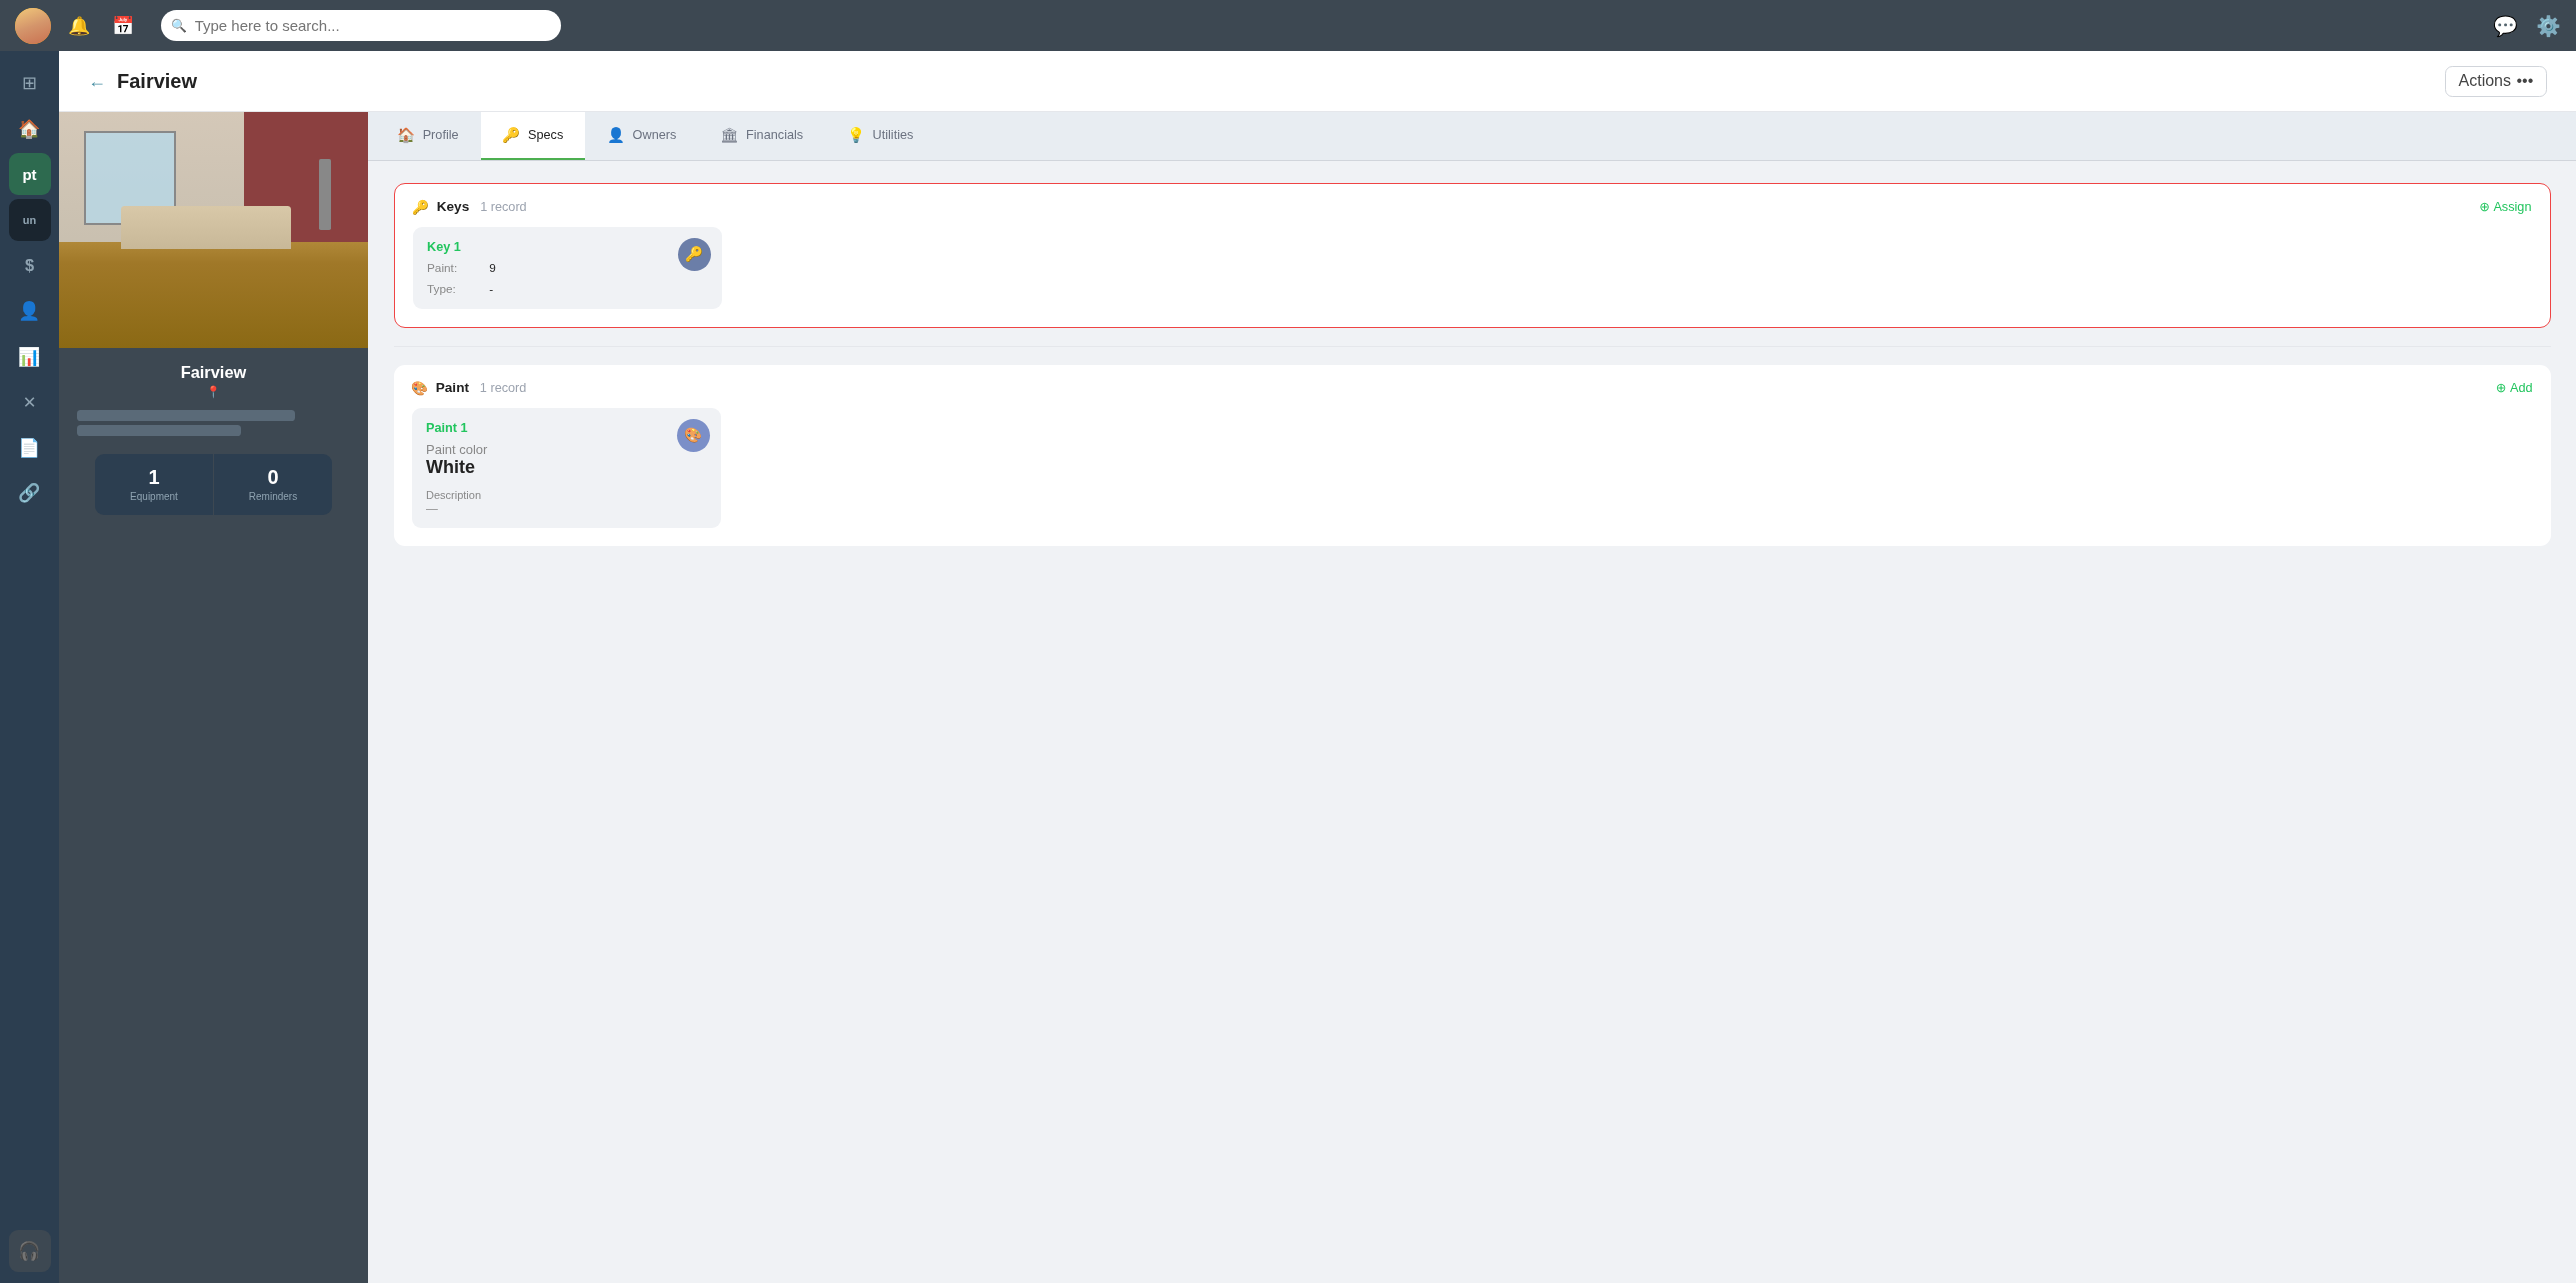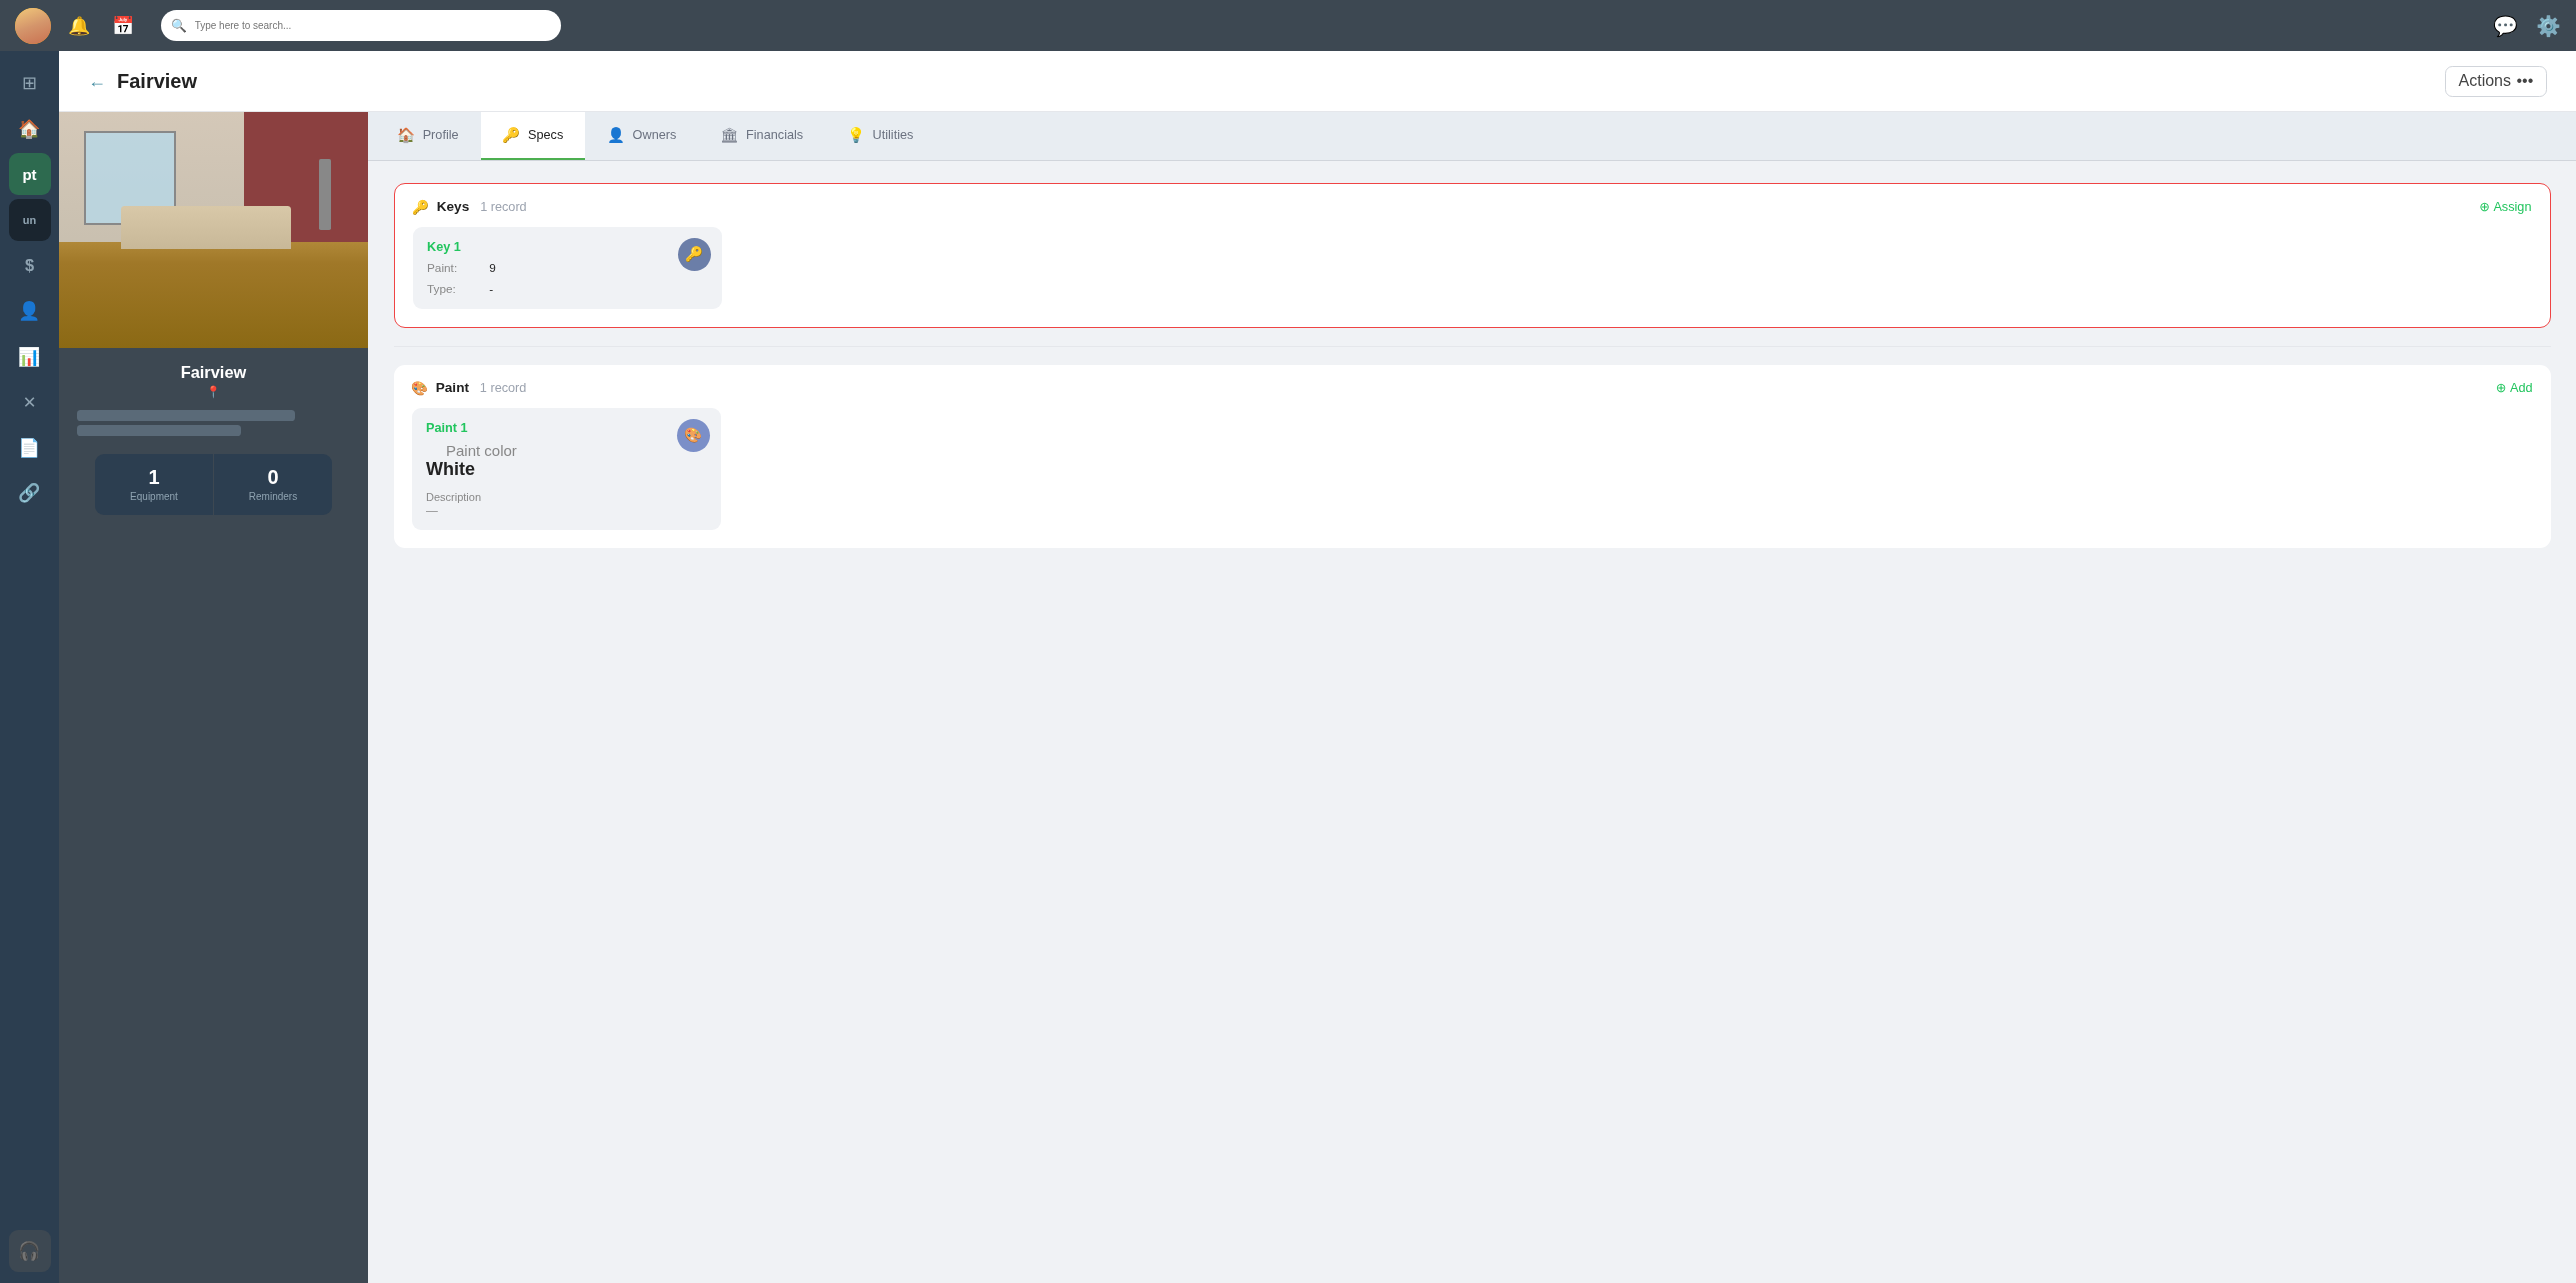--- a/index.html
+++ b/index.html
@@ -37,7 +37,7 @@
       display: flex; align-items: center; padding: 0 11px; gap: 7.3px; height: 31px;
     }
     .search-bar input {
-      border: none; outline: none; font-size: 10px; color: #555; width: 100%; background: transparent;
+      border: none; outline: none; font-size: 15px; color: #555; width: 100%; background: transparent;
     }
     .search-icon-svg { color: #999; font-size: 12.7px; }
     .nav-right { margin-left: auto; display: flex; align-items: center; gap: 18px; }

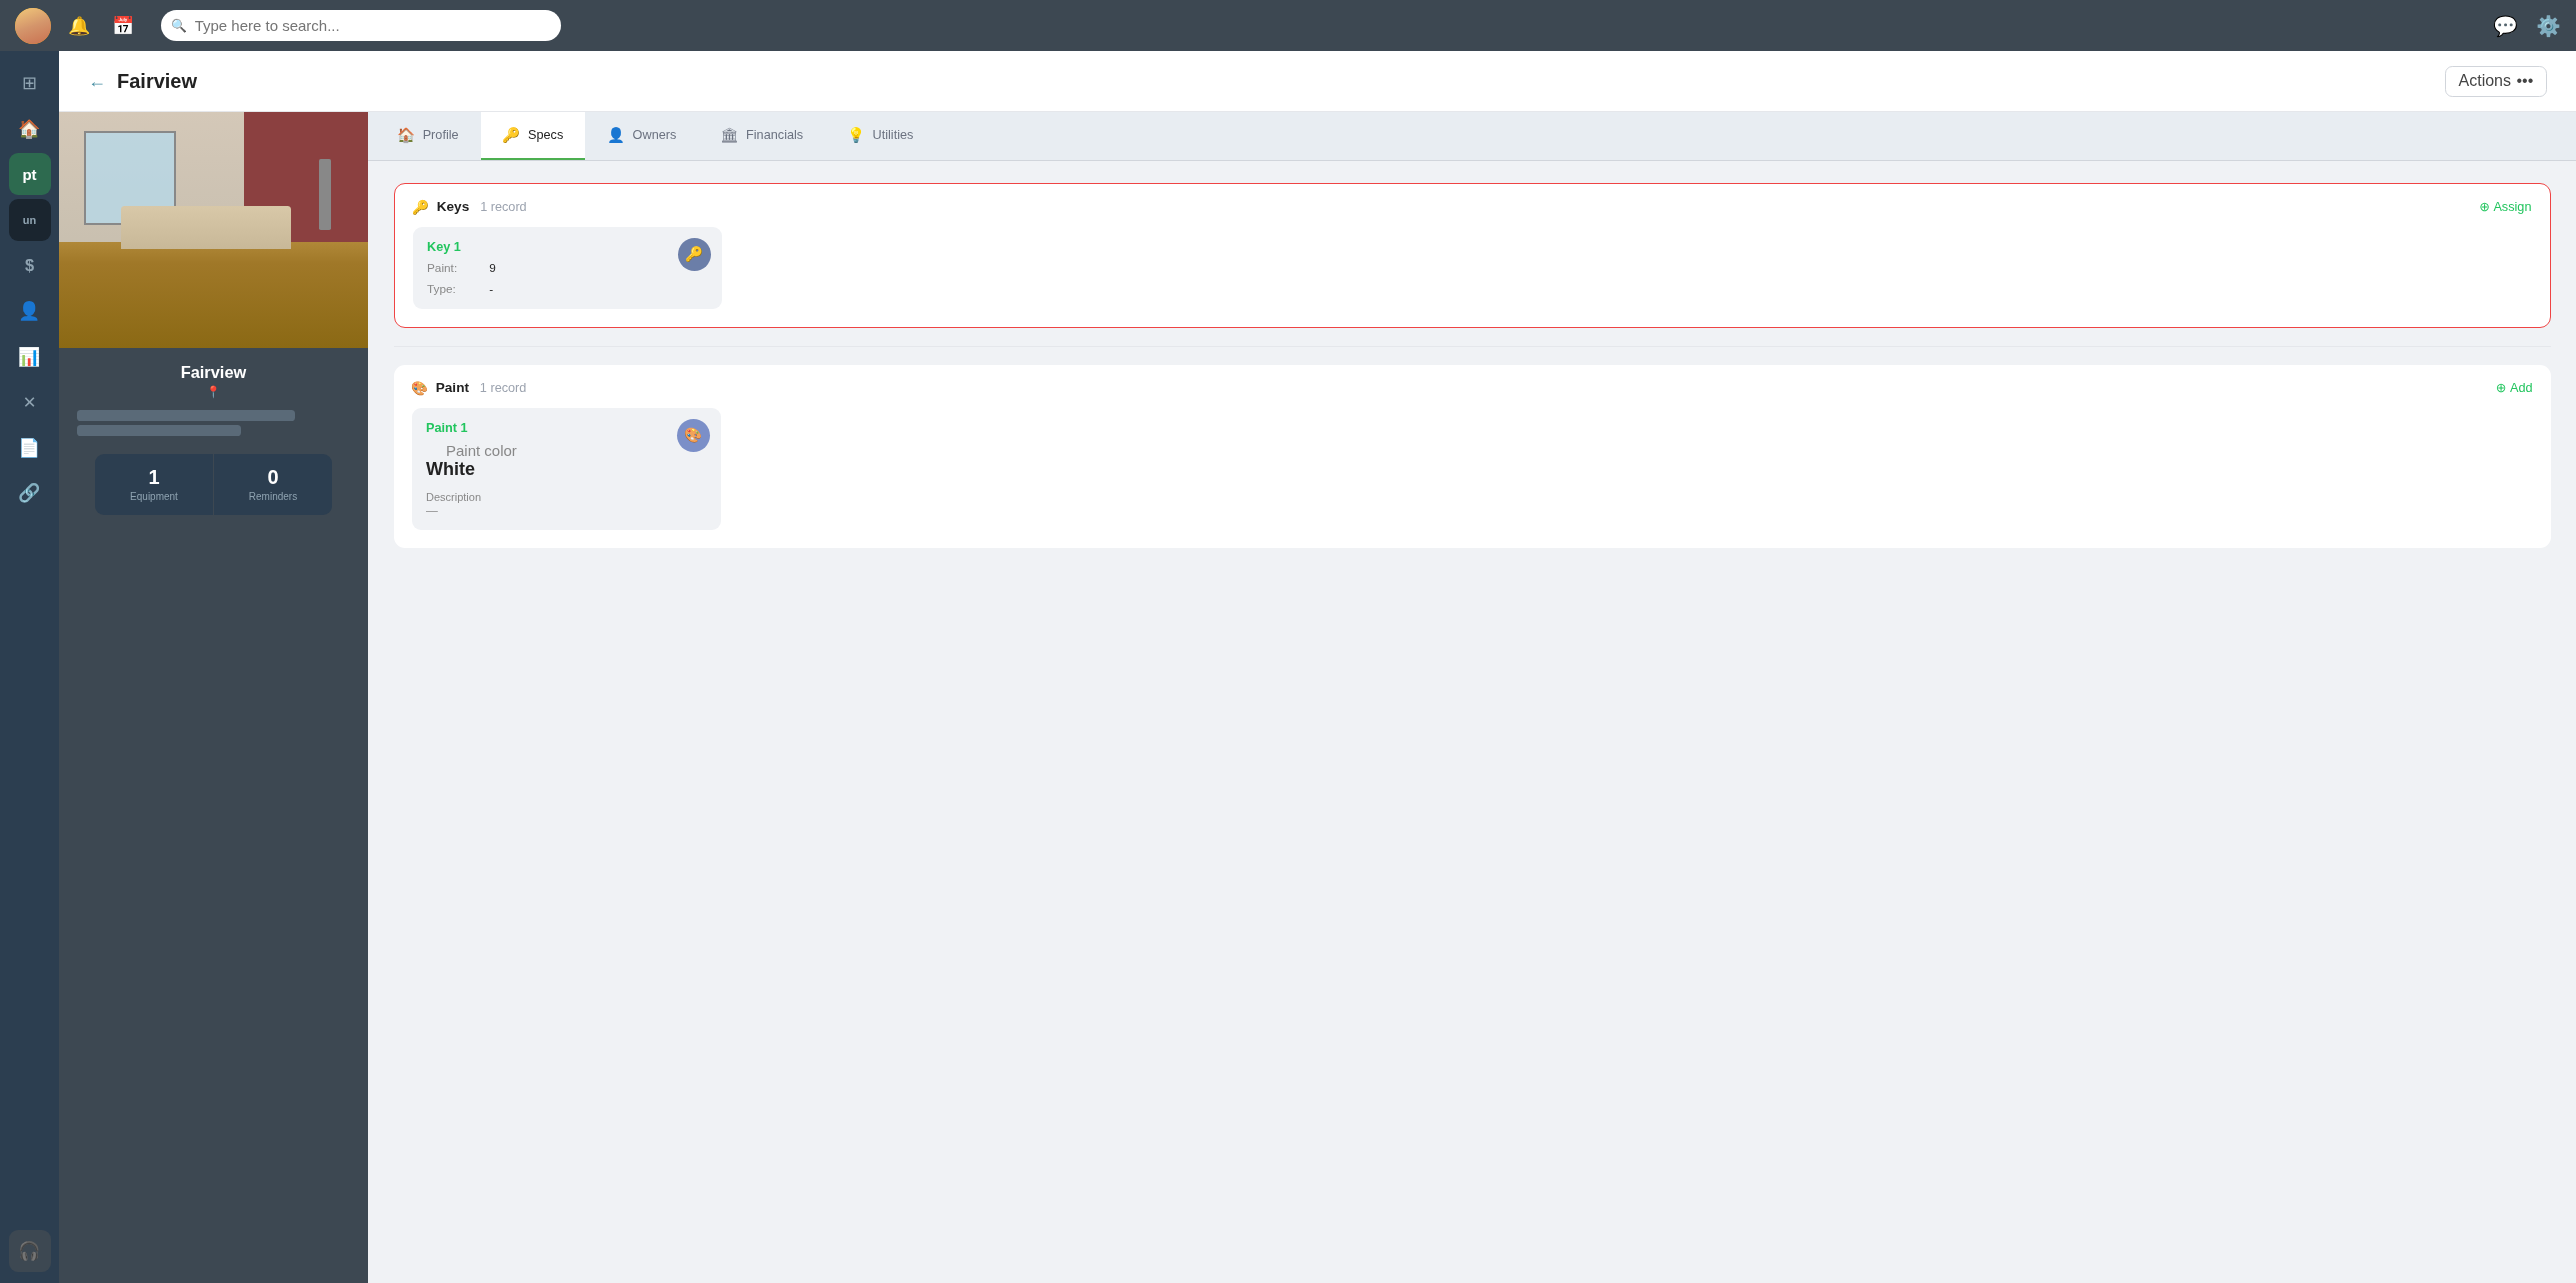--- a/index.html
+++ b/index.html
@@ -183,7 +183,7 @@
     }
 
     .paint-card-icon { background: #7b8fc8; }
-    .paint-color-label { font-size: 15px; color: #888; margin-left: 20px; }
+    .paint-color-label { font-size: 13px; color: #888; }
     .paint-color-value { font-size: 18px; font-weight: 600; color: #222; }
     .paint-desc-label { font-size: 11px; color: #888; margin-top: 3.6px; }
     .paint-desc-value { font-size: 11.8px; color: #888; }

